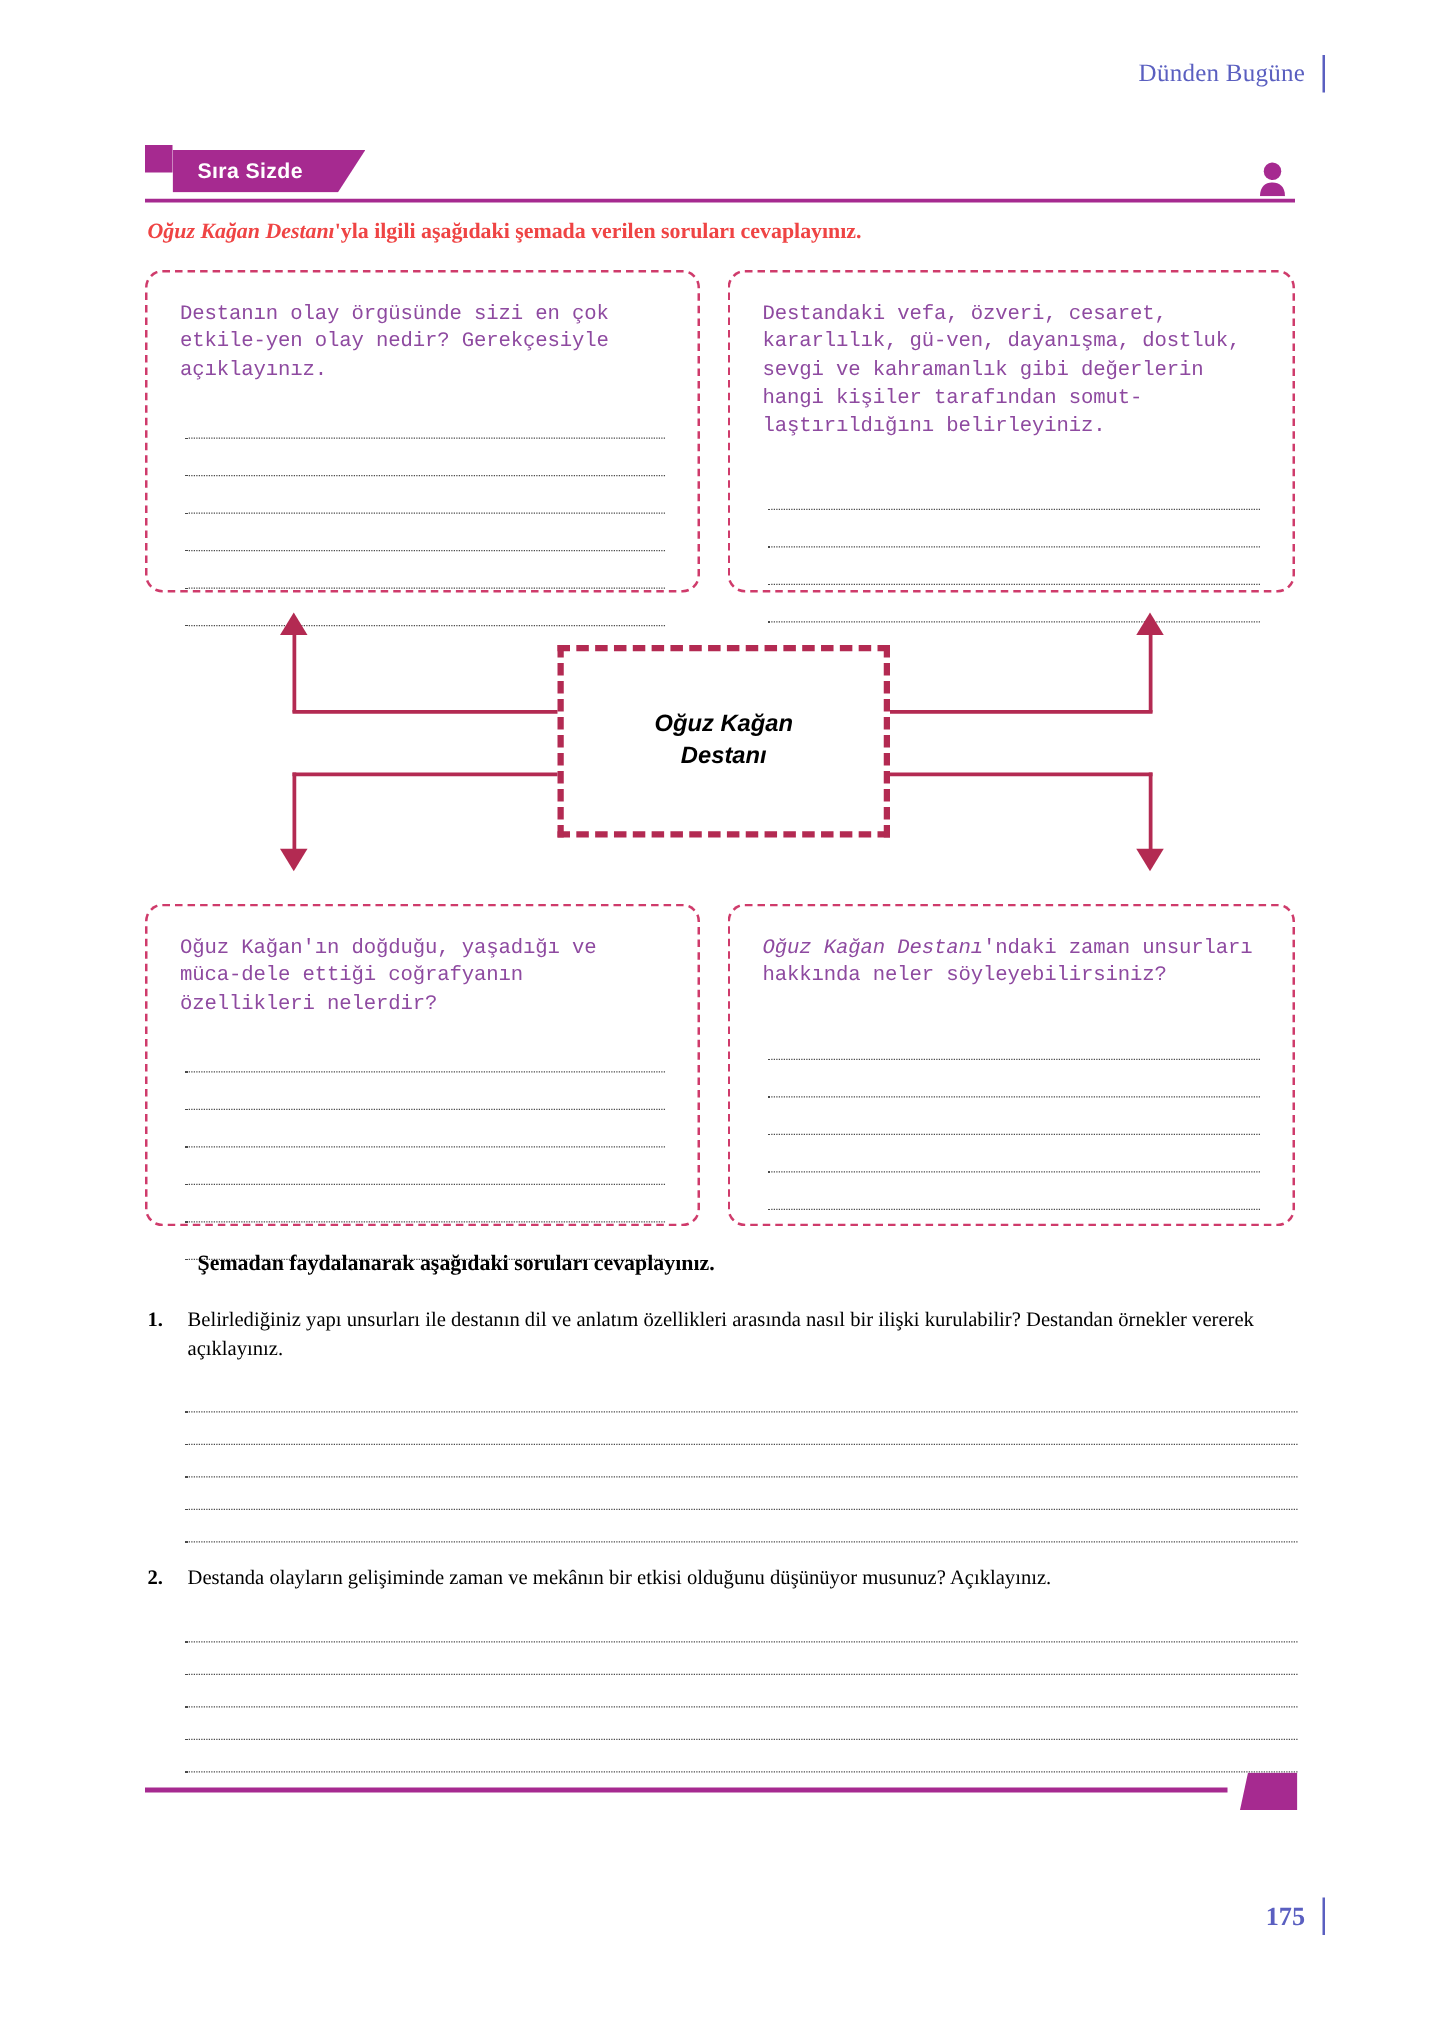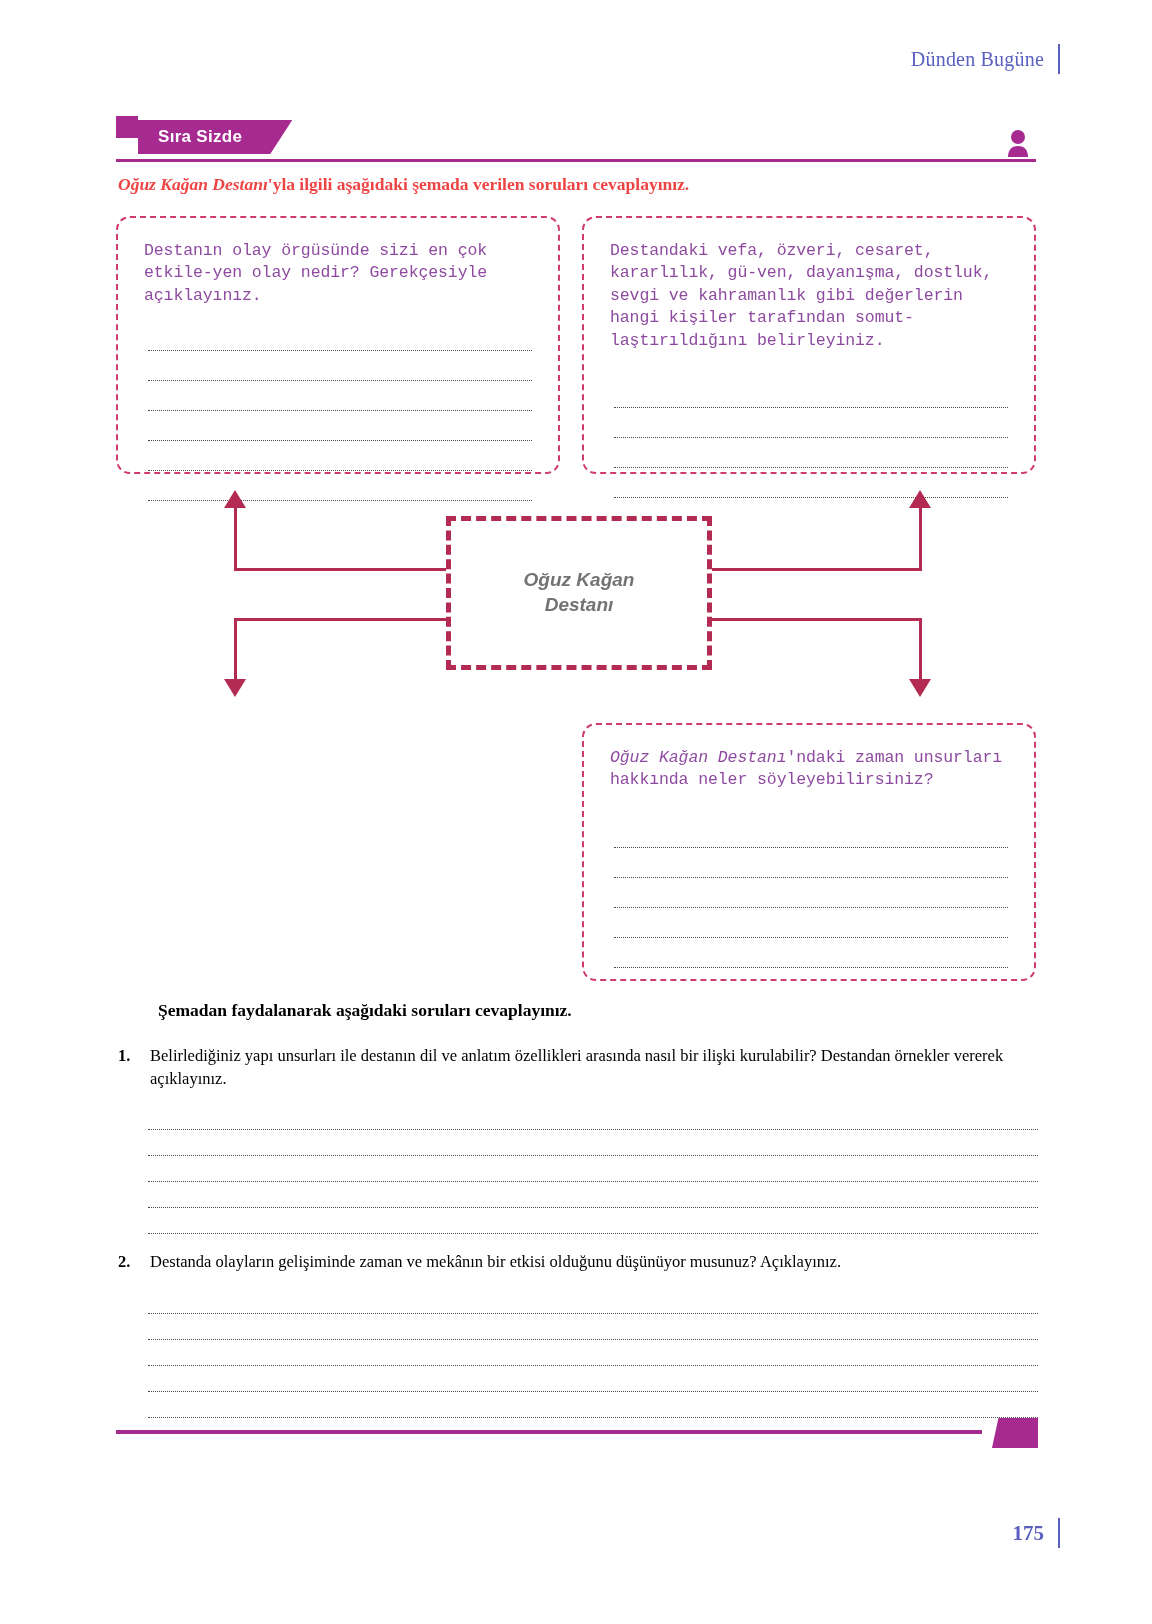--- a/index.html
+++ b/index.html
@@ -155,7 +155,7 @@
     font-weight: bold;
     font-style: italic;
     line-height: 1.3;
-    color: #737373;
+    color: #000000;
     white-space: pre-line;
   }
 

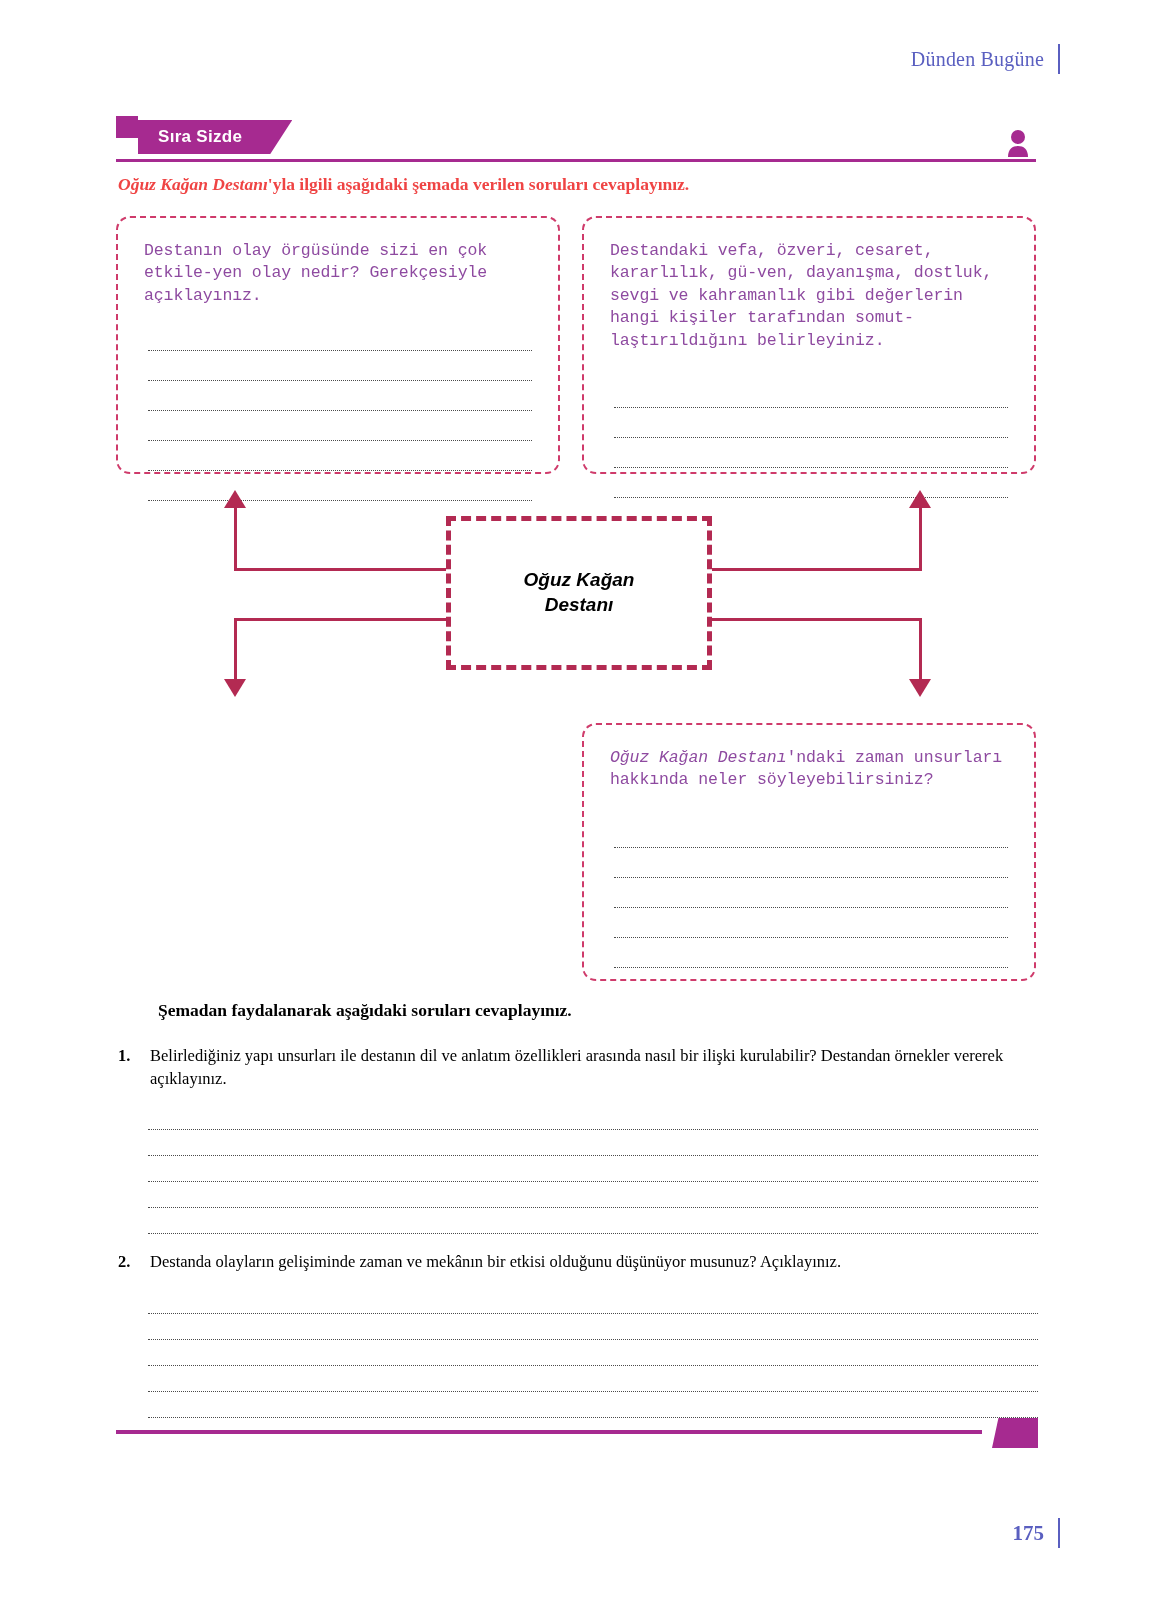--- a/index.html
+++ b/index.html
@@ -301,6 +301,17 @@
     </div>
   </div>
 
+  <div class="qbox qbox-bl">
+    <div class="qtext">Oğuz Kağan'ın doğduğu, yaşadığı ve müca-dele ettiği coğrafyanın özellikleri nelerdir?</div>
+    <div class="lines">
+      <div class="ln"></div>
+      <div class="ln"></div>
+      <div class="ln"></div>
+      <div class="ln"></div>
+      <div class="ln"></div>
+      <div class="ln"></div>
+    </div>
+  </div>
 
   <div class="qbox qbox-br">
     <div class="qtext">

